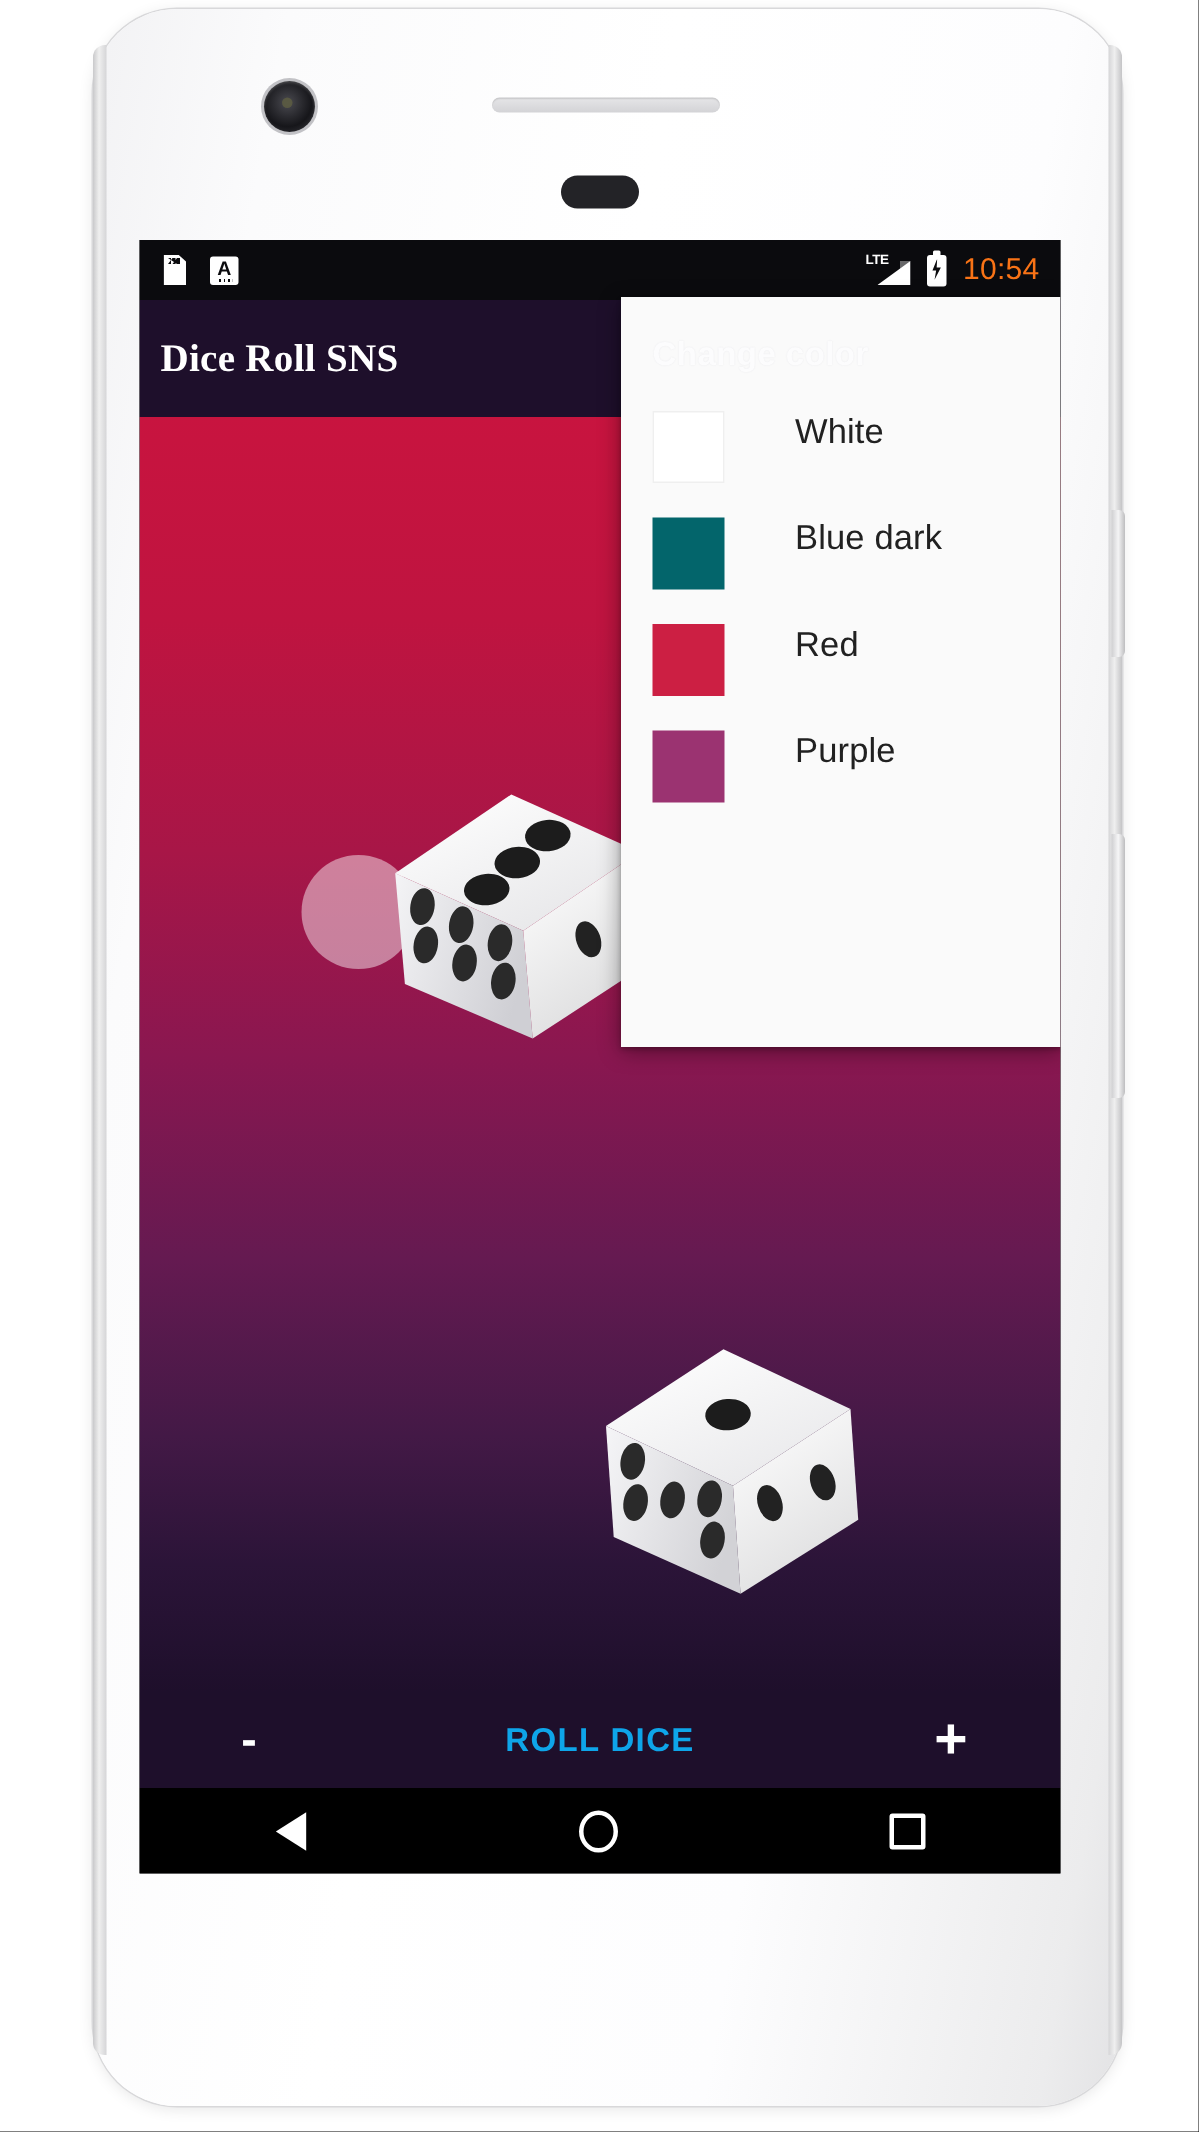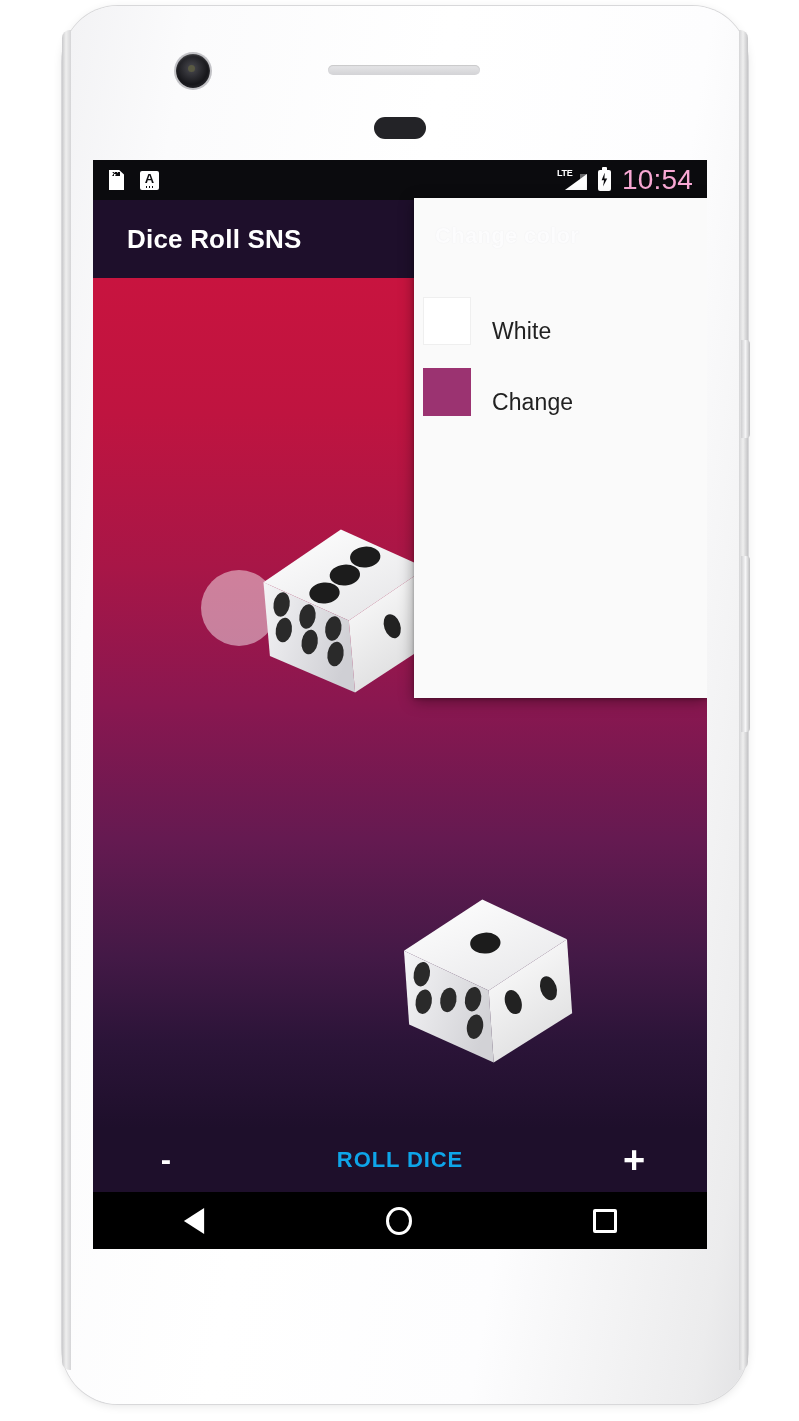--- a/index.html
+++ b/index.html
@@ -124,7 +124,7 @@
     background:#0b0b0e;
     clip-path:polygon(55% 0,10% 56%,45% 56%,30% 100%,90% 42%,50% 42%);
   }
-  #clock{ color:#f9a8d4; font-size:28px; letter-spacing:.2px; }
+  #clock{ color:#f97316; font-size:20px; letter-spacing:.2px; }
 
   
   #app-bar{

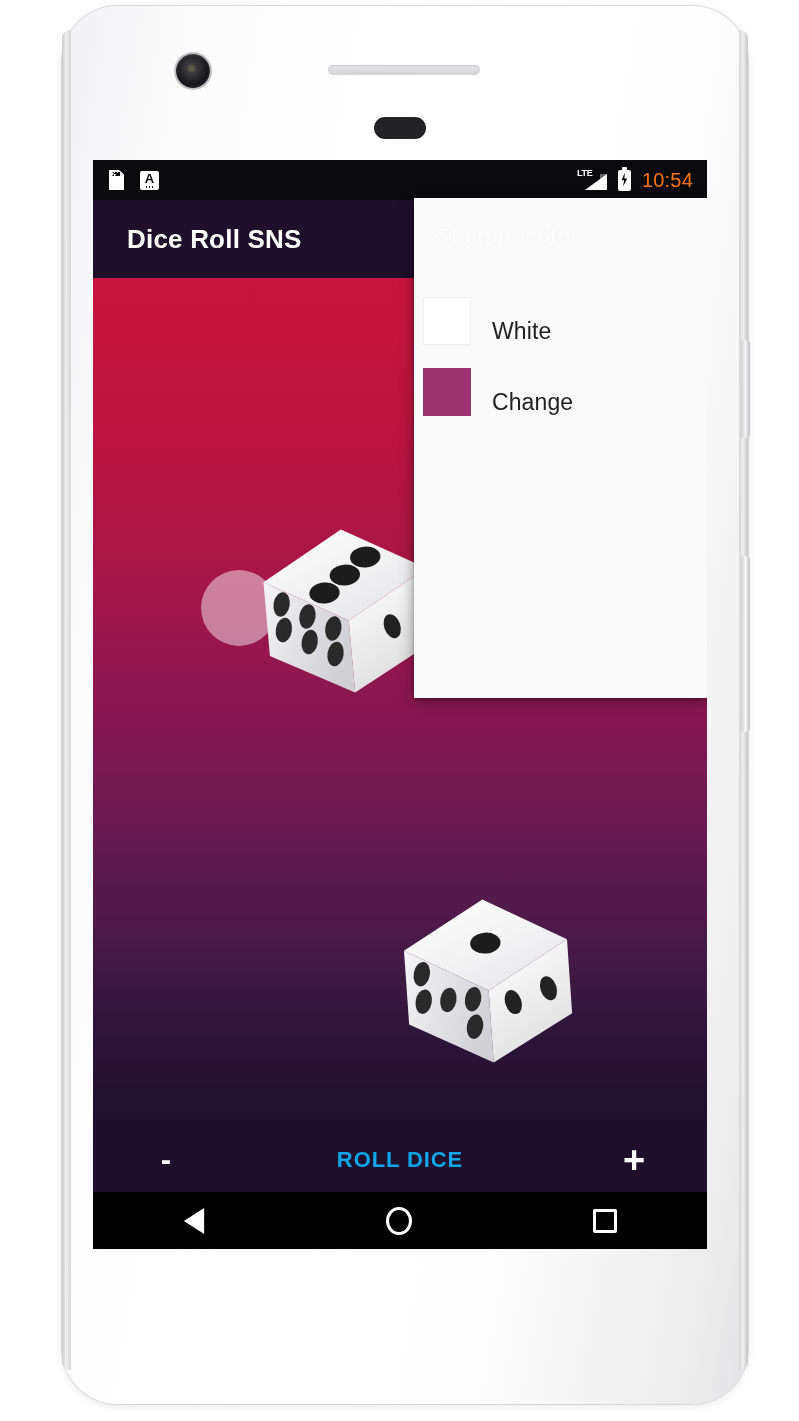--- a/index.html
+++ b/index.html
@@ -133,7 +133,7 @@
     display:flex; align-items:center;
   }
   #app-title{
-    color:#ffffff; font-size:26px; font-weight:bold; margin-left:34px; letter-spacing:.2px;
+    color:#ffffff; font-size:26px; font-weight:bold; margin-left:14px; letter-spacing:.2px;font-family:Liberation Serif, serif;
   }
 
   

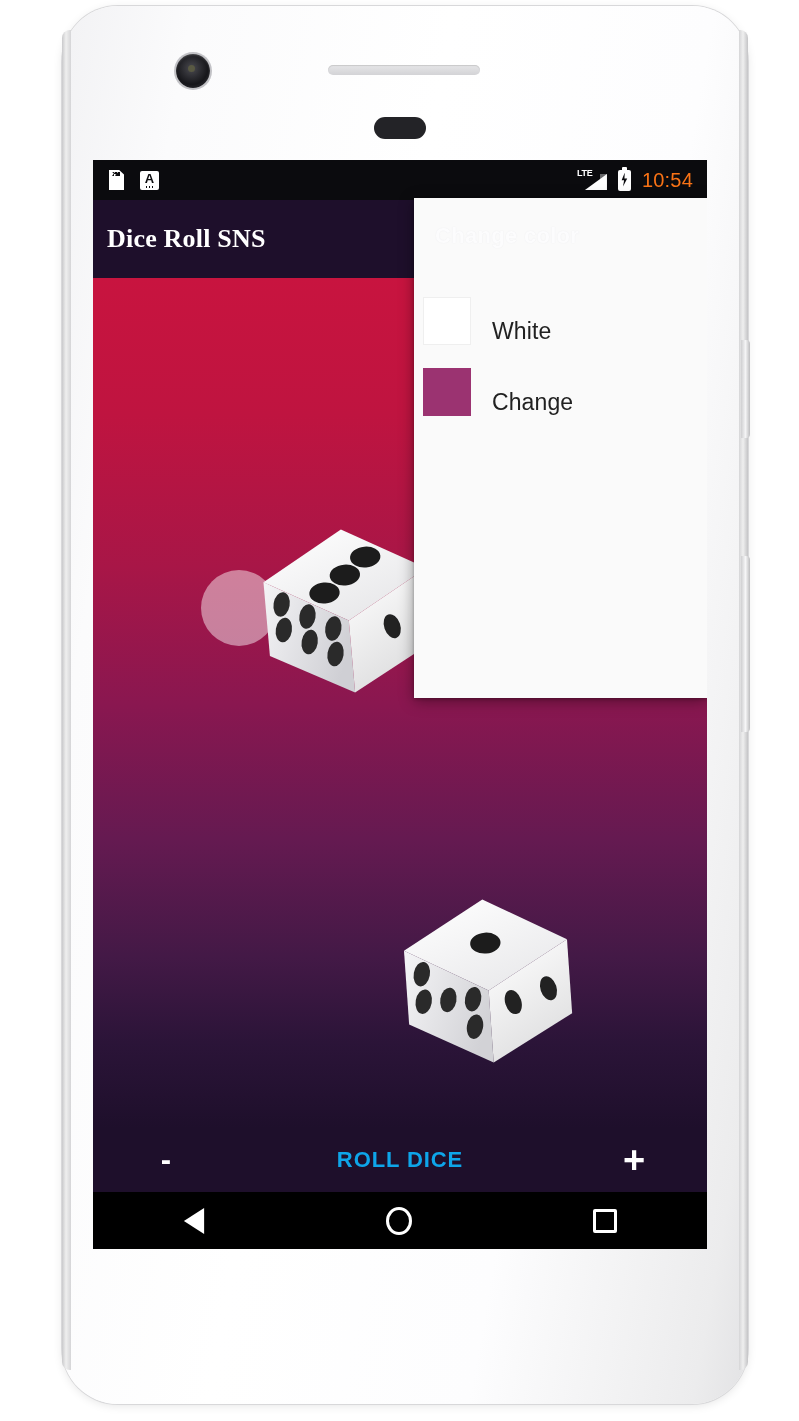--- a/index.html
+++ b/index.html
@@ -213,7 +213,7 @@
     text-shadow:0 0 1px rgba(230,230,235,.9);
   }
   .menu-item{
-    height:71px; display:flex; align-items:flex-end; padding-left:9px;
+    height:71px; display:flex; align-items:flex-start; padding-left:21px;gap:26px;
   }
   .swatch{
     width:48px; height:48px; flex:0 0 48px;

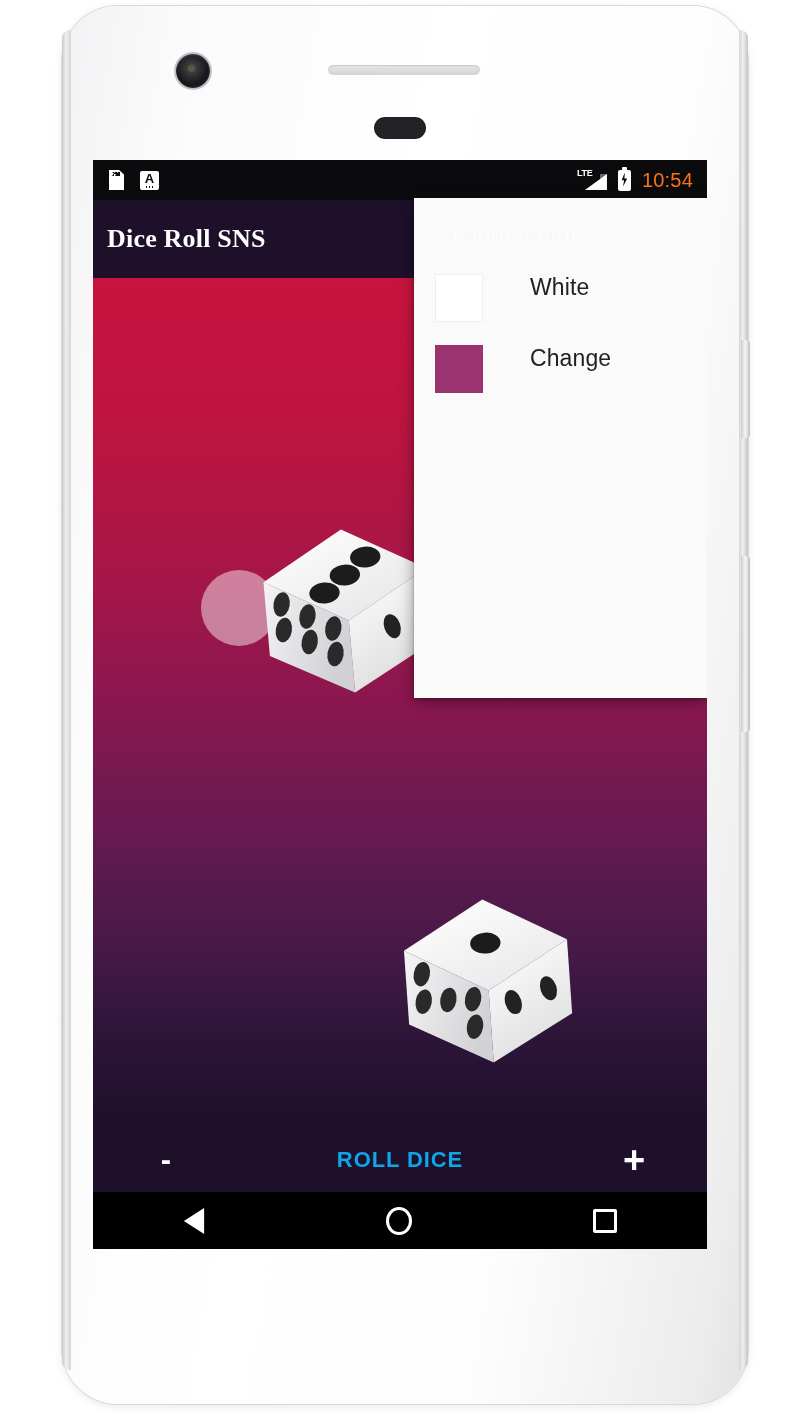--- a/index.html
+++ b/index.html
@@ -364,6 +364,10 @@
 
 
 
+    <div class="menu-item">
+      <span class="swatch" style="background:#03656b"></span>
+      <span class="menu-label">Blue dark</span>
+    </div>
 
 
     <div class="menu-item">

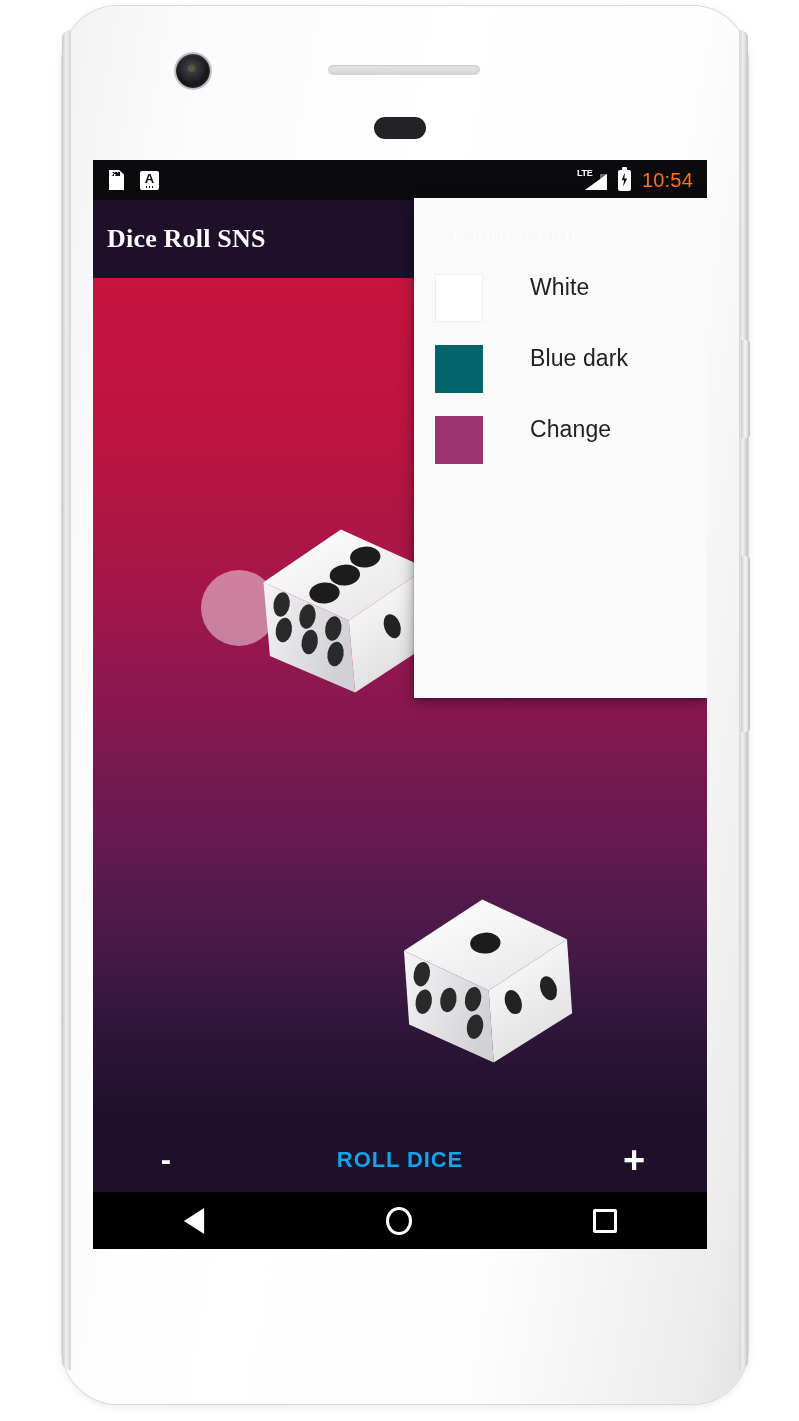--- a/index.html
+++ b/index.html
@@ -369,6 +369,10 @@
       <span class="menu-label">Blue dark</span>
     </div>
 
+    <div class="menu-item">
+      <span class="swatch" style="background:#cc1f43"></span>
+      <span class="menu-label">Red</span>
+    </div>
 
     <div class="menu-item">
       <span class="swatch" style="background:#9b3371"></span>

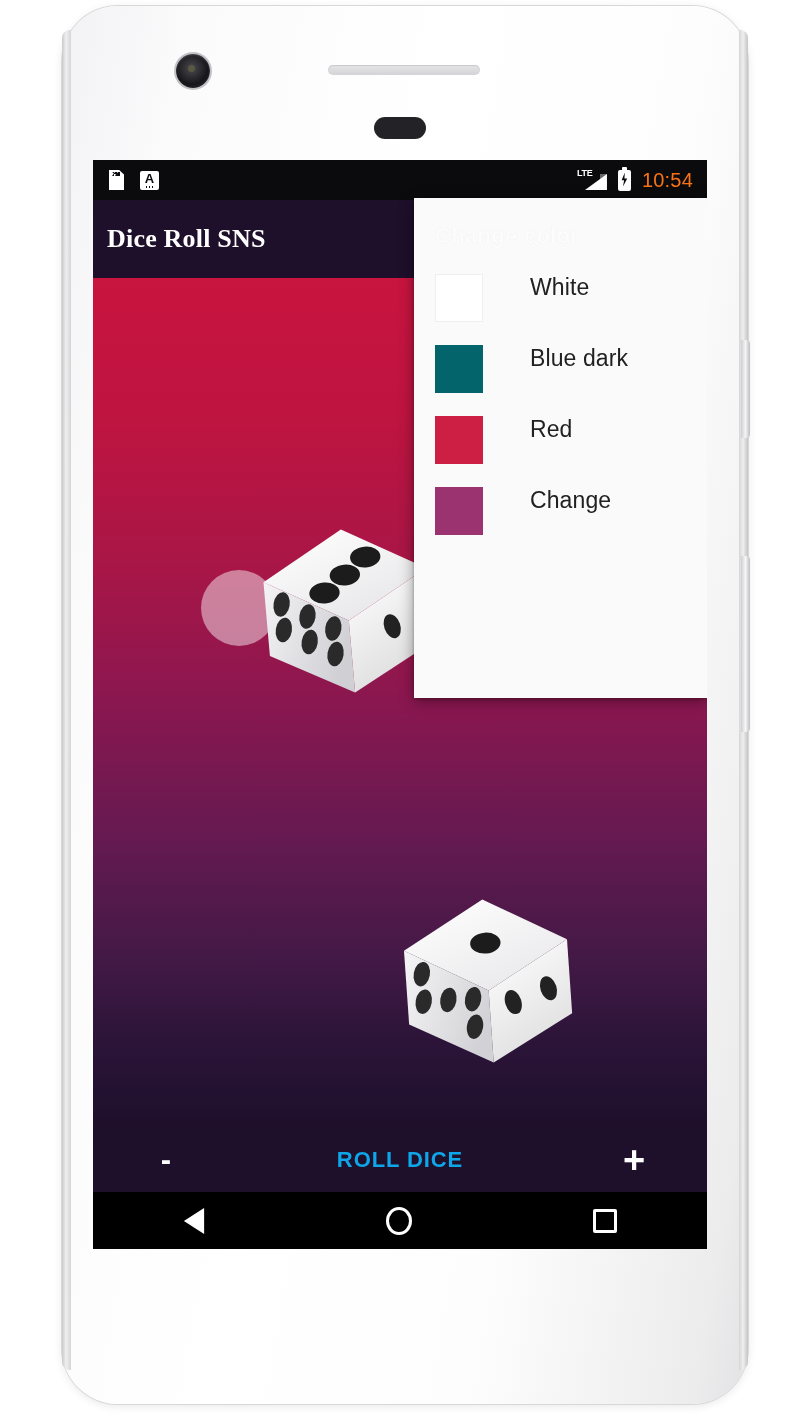--- a/index.html
+++ b/index.html
@@ -376,7 +376,7 @@
 
     <div class="menu-item">
       <span class="swatch" style="background:#9b3371"></span>
-      <span class="menu-label">Change</span>
+      <span class="menu-label">Purple</span>
     </div>
   </div>
 

